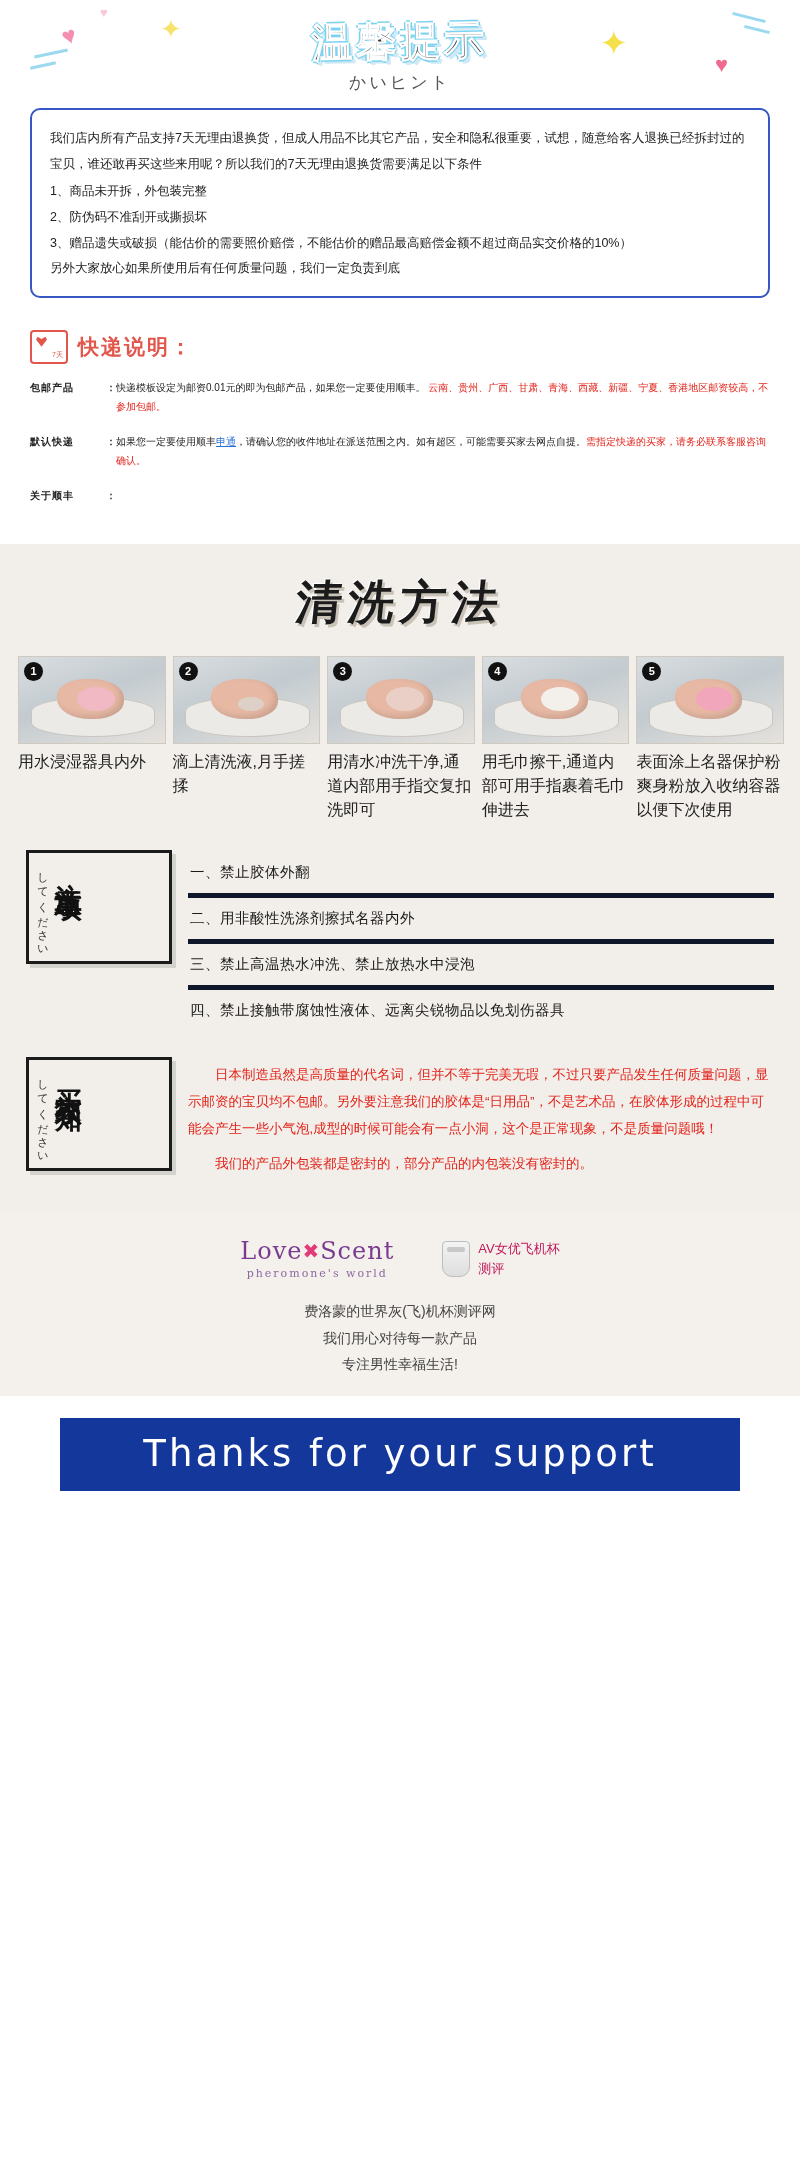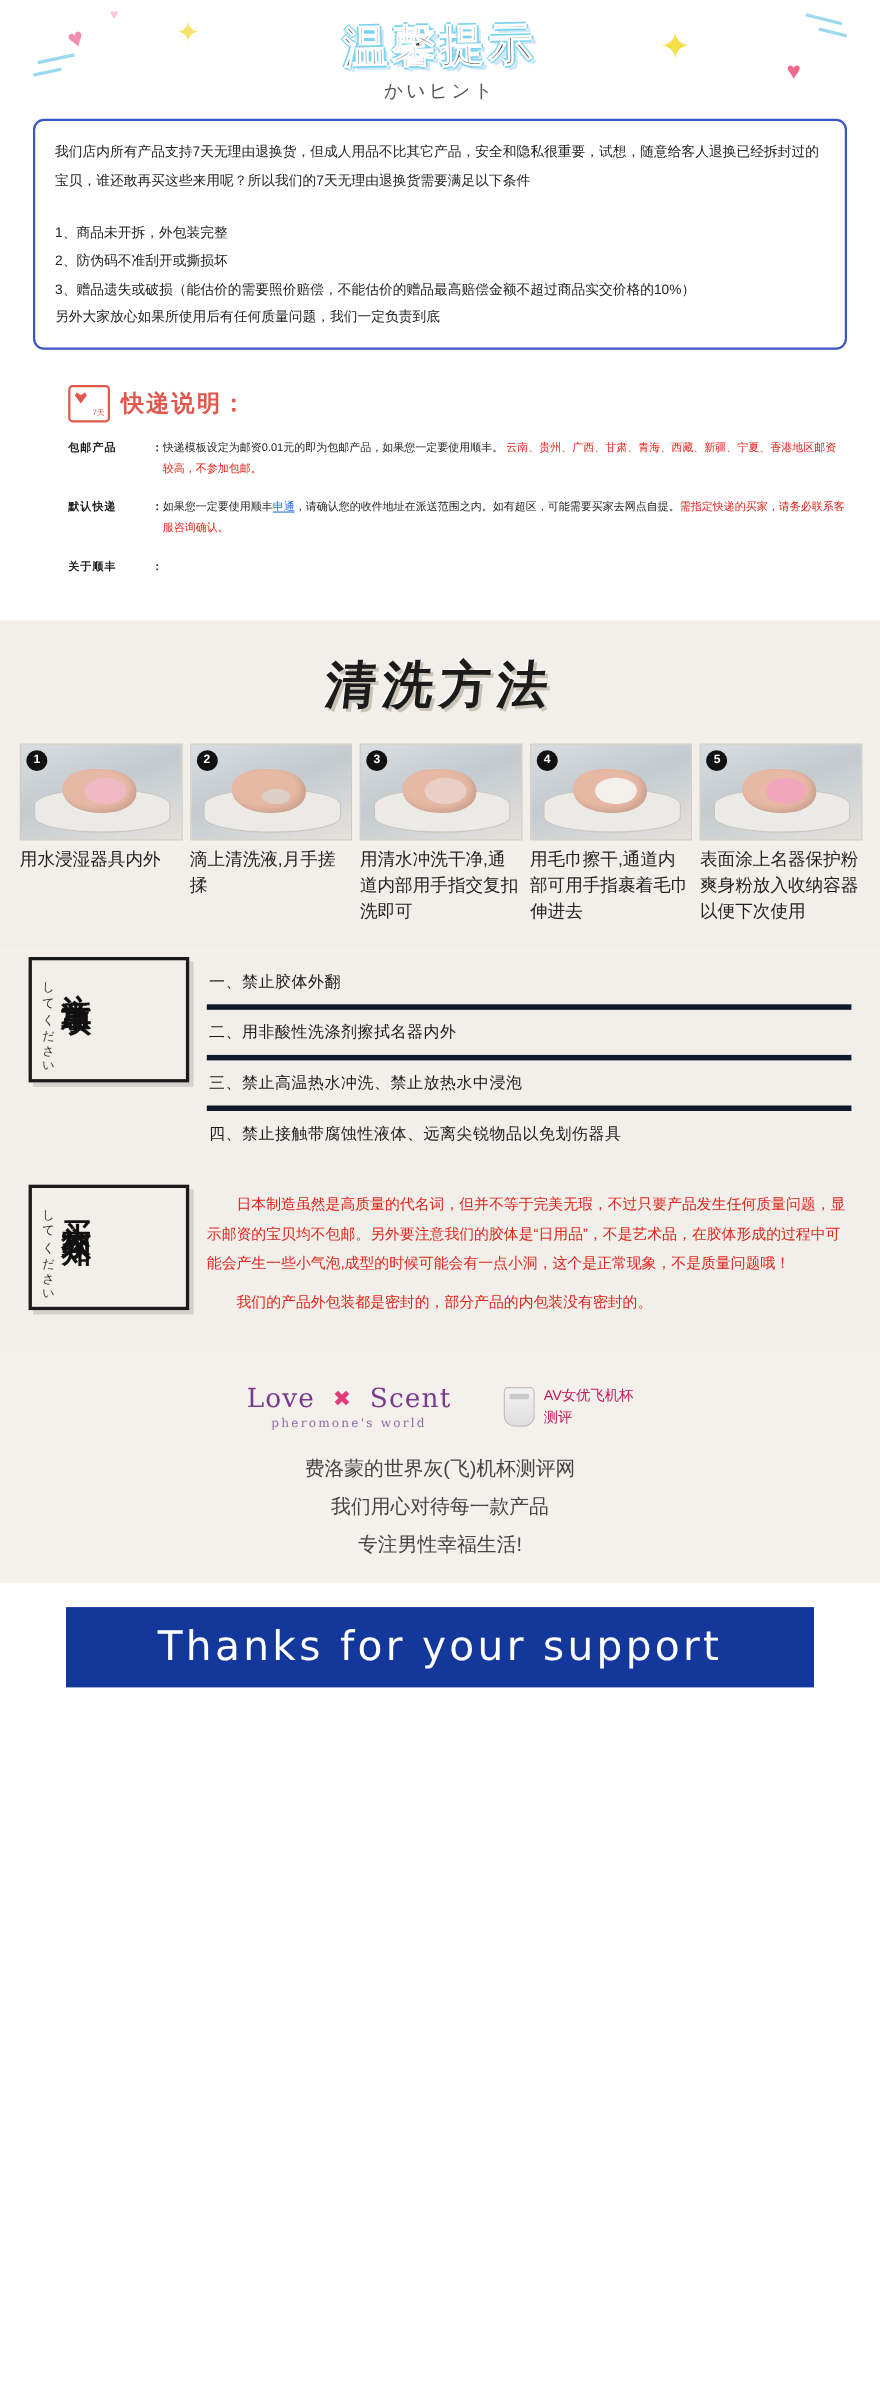--- a/index.html
+++ b/index.html
@@ -77,7 +77,7 @@
     color: #222;
   }
   .tips-box p { margin: 0; }
-  .tips-box .blk { margin-bottom: 22px; }
+  .tips-box .blk { margin-bottom: 2px; }
   .tips-box .num-list p { margin: 0; }
 
   

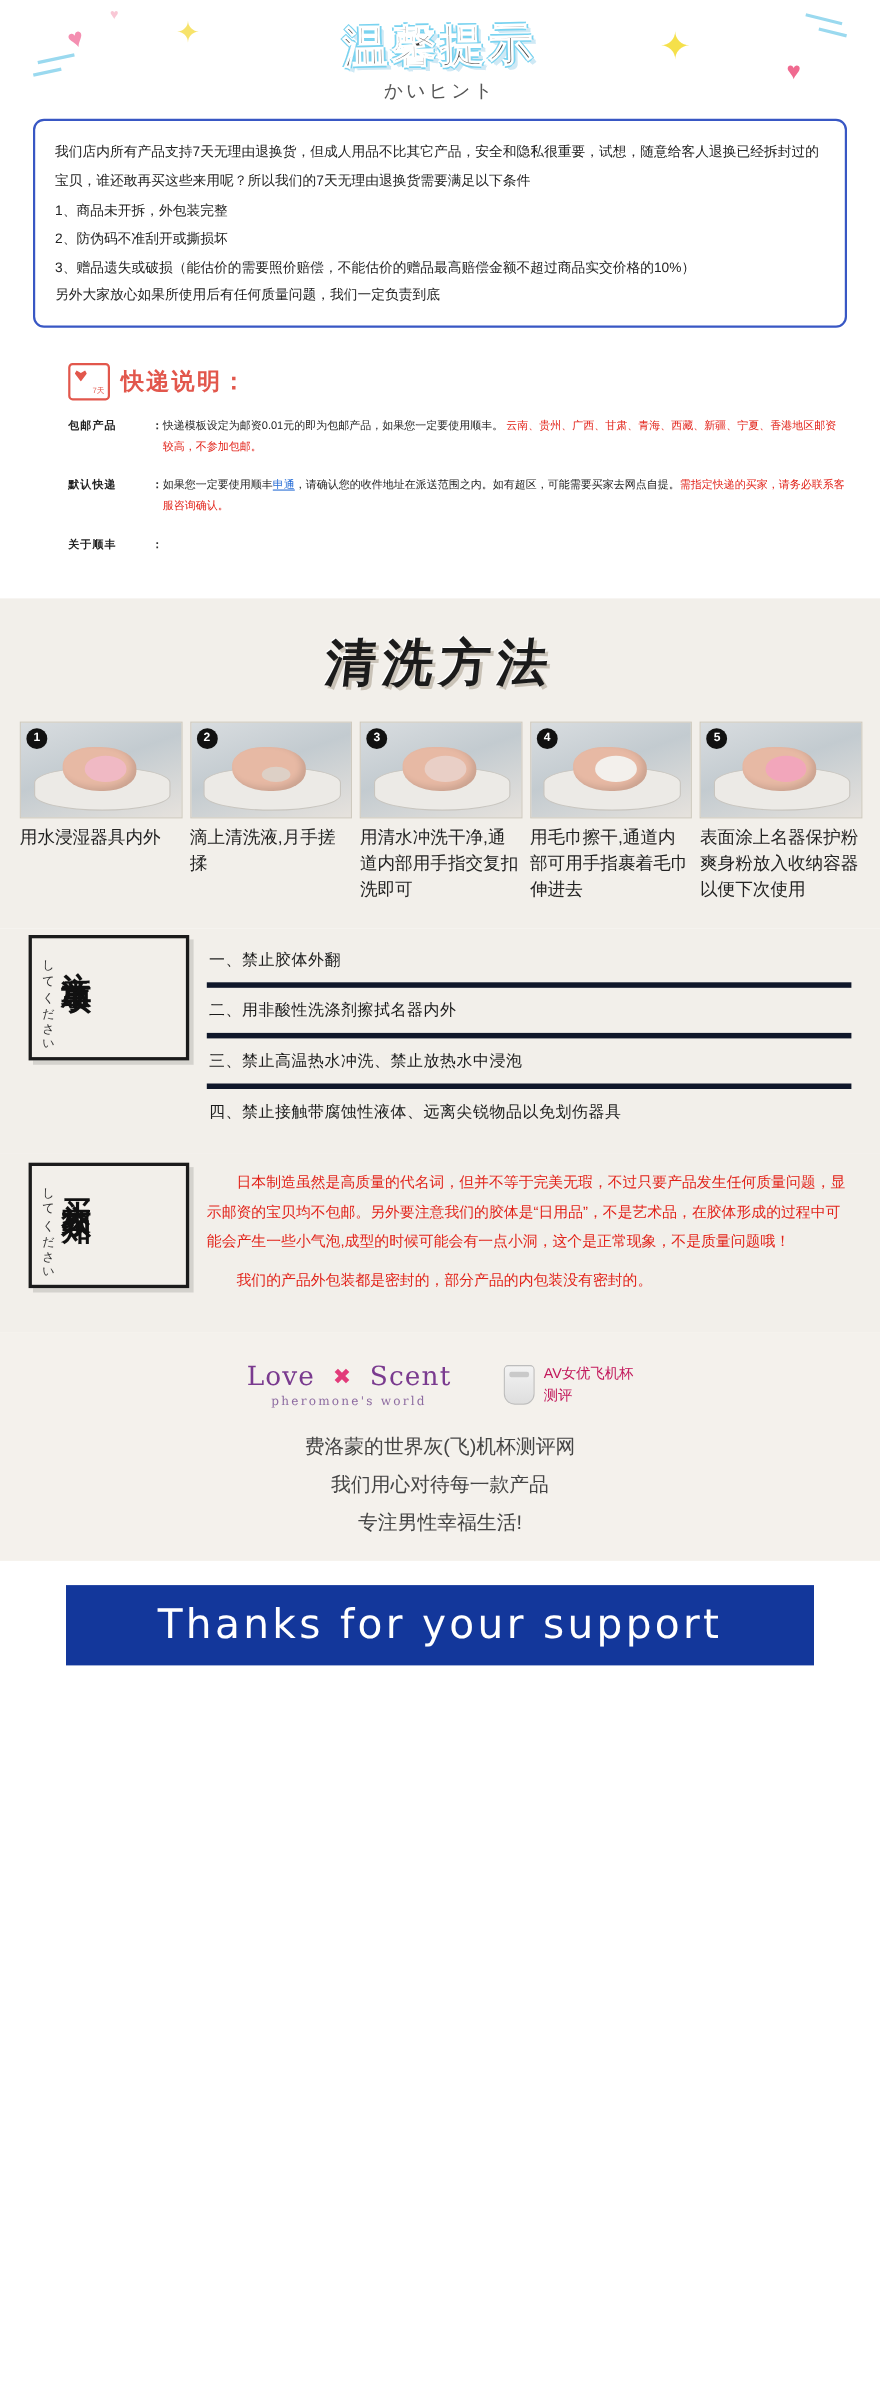--- a/index.html
+++ b/index.html
@@ -84,7 +84,6 @@
   .sec-ship {
     background: #fff;
     padding: 14px 30px 24px 30px;
-    margin-left: 32px;
   }
   .ship-head {
     display: flex;

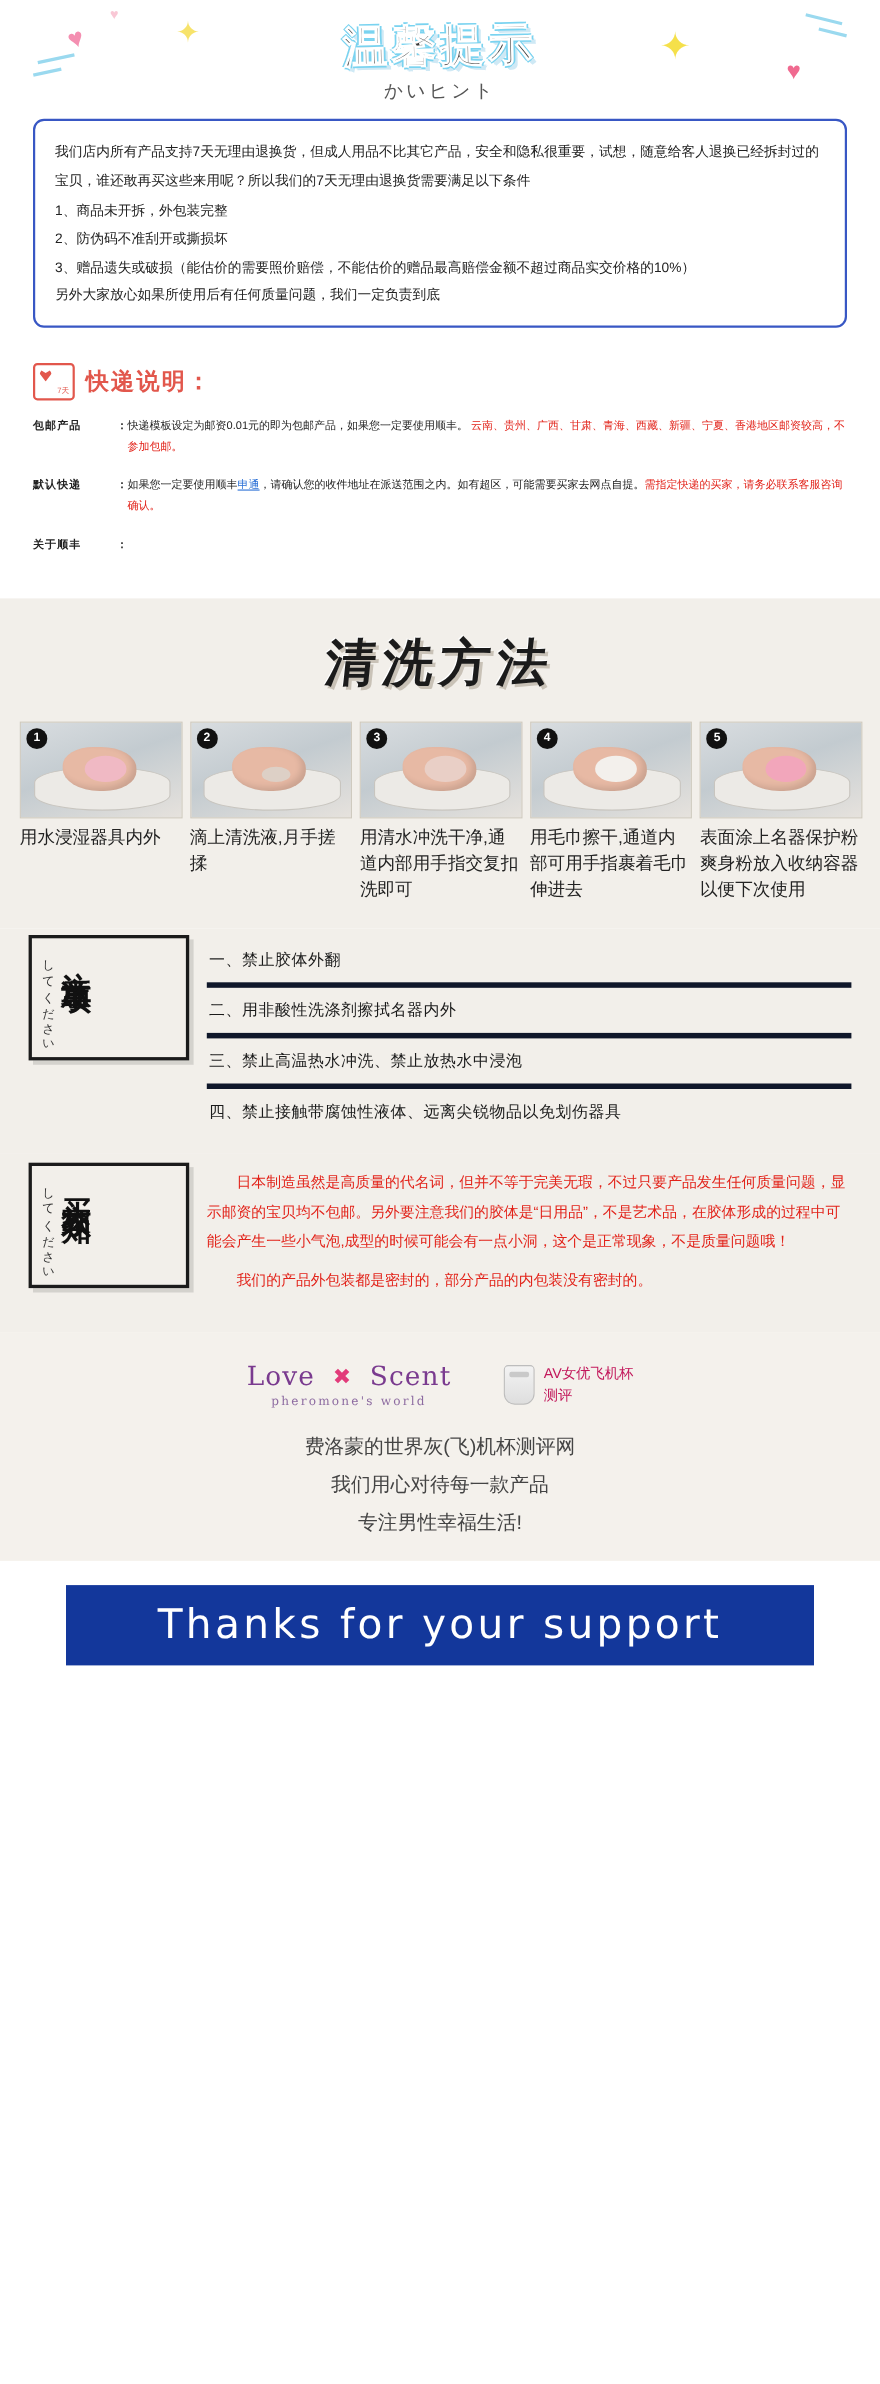--- a/index.html
+++ b/index.html
@@ -316,7 +316,7 @@
     letter-spacing: 1px;
     display: flex;
     align-items: center;
-    gap: 16px;
+    gap: 0;
   }
   .brand-a-main .mark { color: #e23b7a; font-size: 20px; }
   .brand-a-sub {

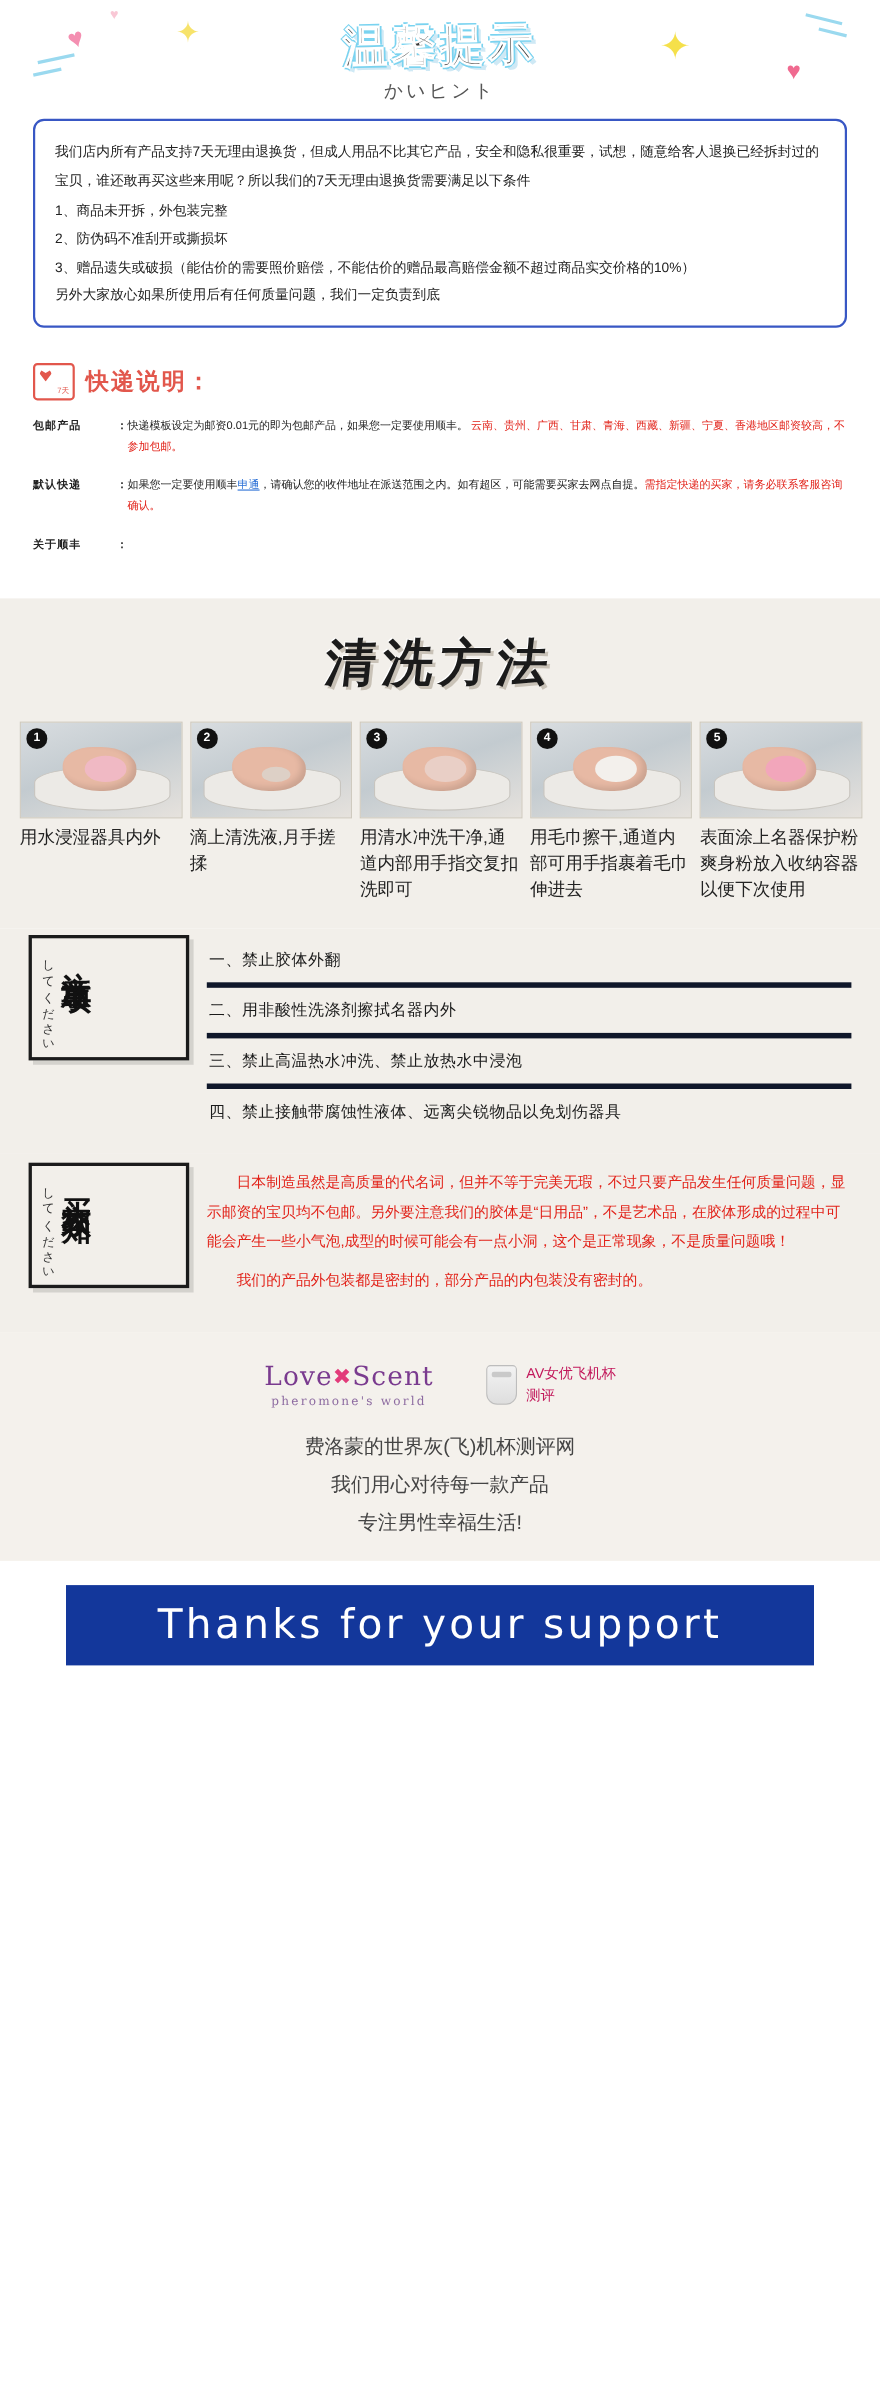--- a/index.html
+++ b/index.html
@@ -354,7 +354,7 @@
     line-height: 1.5;
   }
   .brand-lines {
-    font-size: 18px;
+    font-size: 14px;
     color: #444;
     line-height: 1.9;
   }

